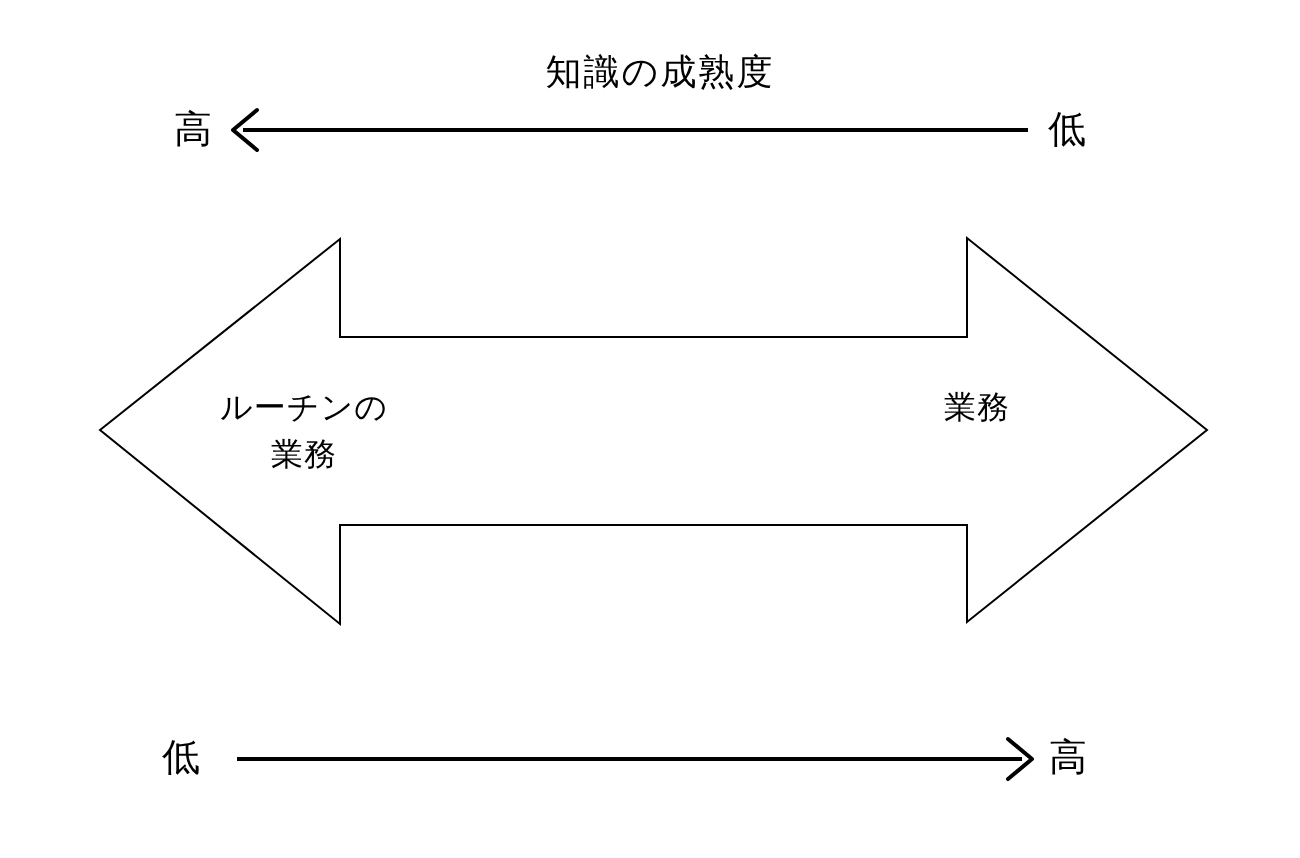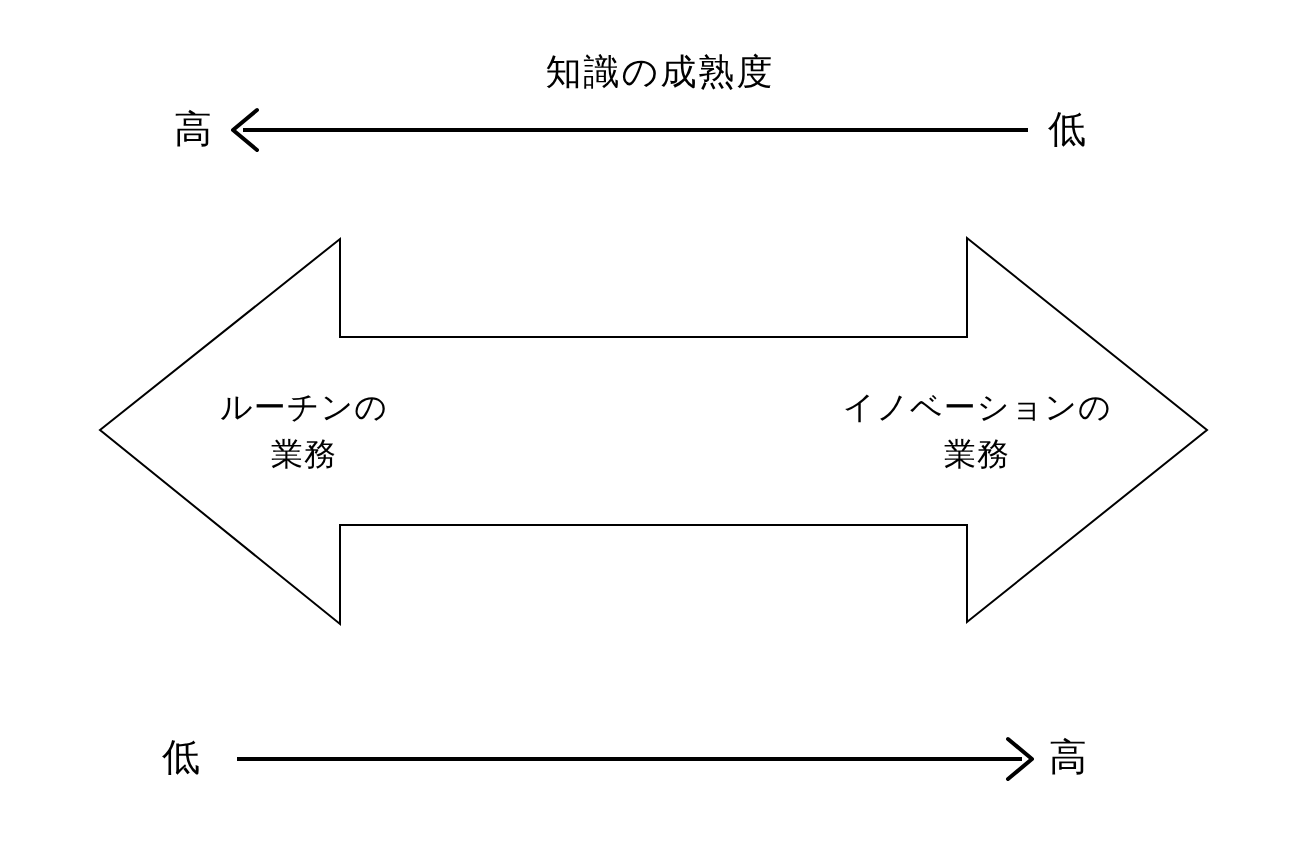--- a/index.html
+++ b/index.html
@@ -89,7 +89,6 @@
     <div>業務</div>
   </div>
   <div class="zone-label zone-right">
-    <div>イノベーションの</div>
     <div>業務</div>
   </div>
 

